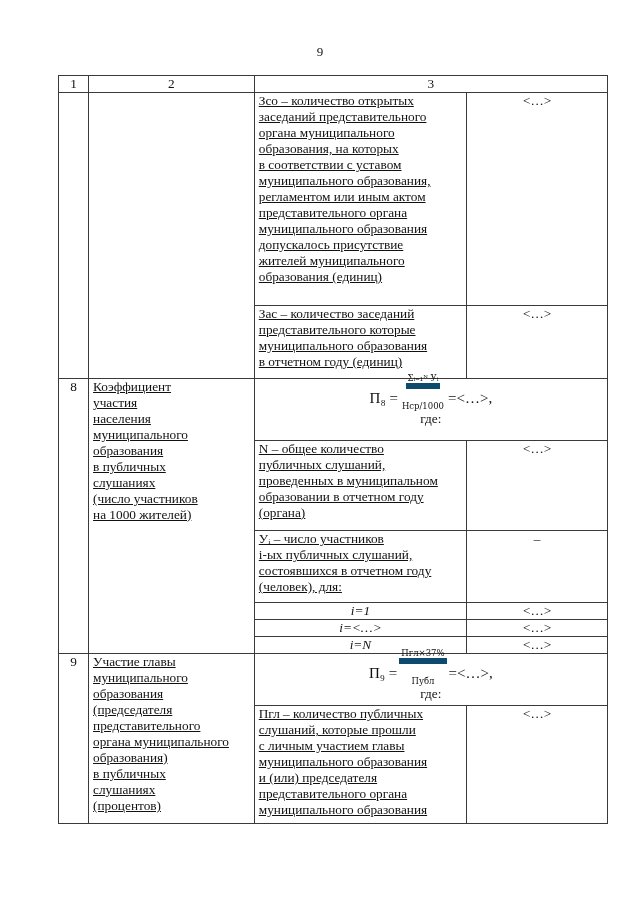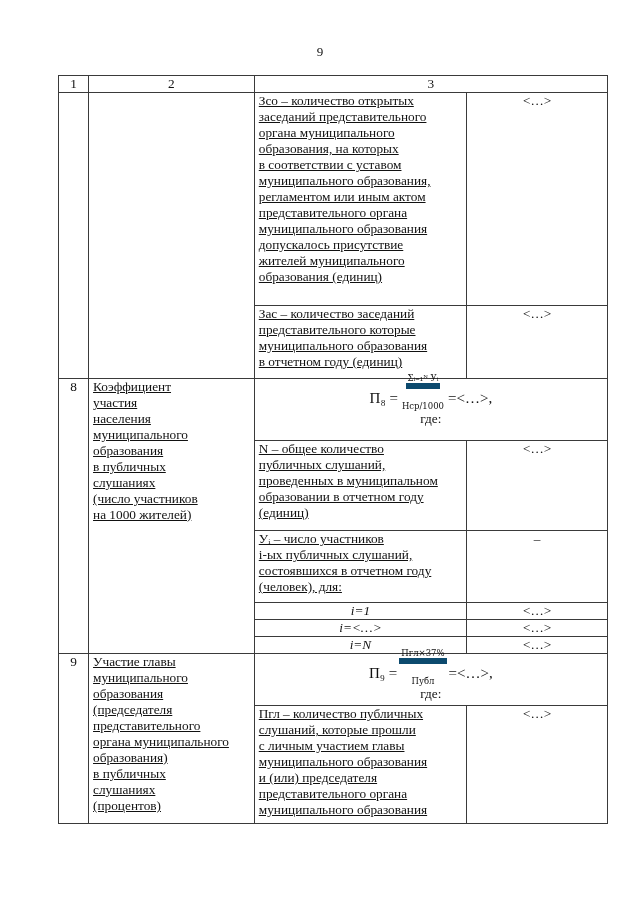--- a/index.html
+++ b/index.html
@@ -103,7 +103,7 @@
 публичных слушаний,
 проведенных в муниципальном
 образовании в отчетном году
-(единиц)</td>
+(органа)</td>
     <td class="val">&lt;…&gt;</td>
   </tr>
   <tr style="height:72px">

